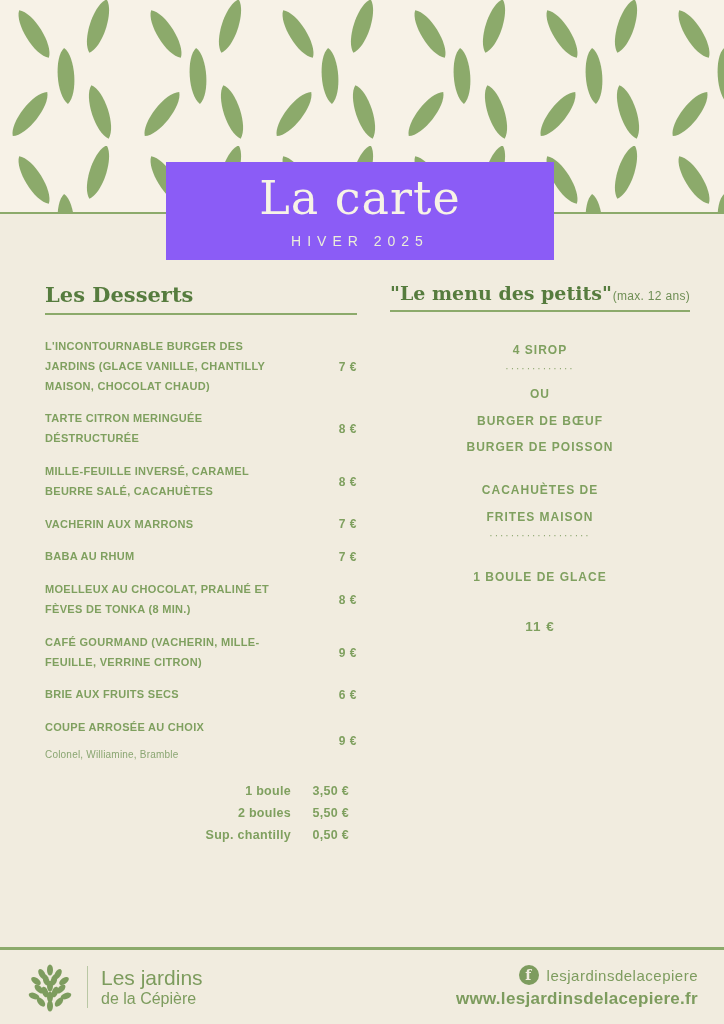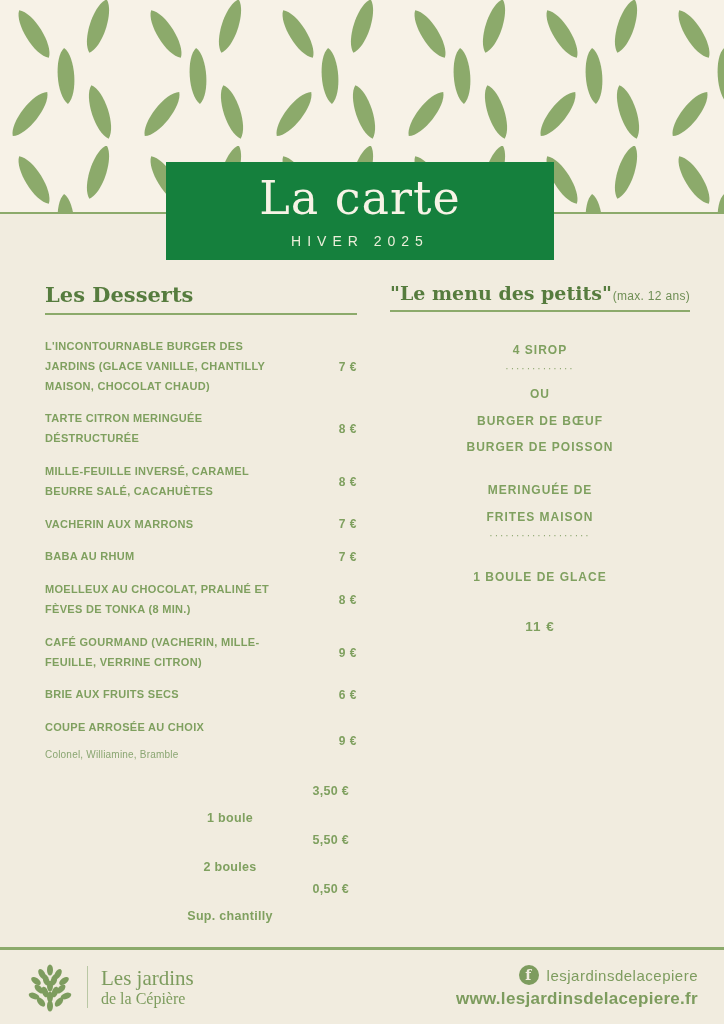--- a/index.html
+++ b/index.html
@@ -13,7 +13,7 @@
   .band-line{position:absolute;top:212px;left:0;width:724px;height:2px;background:#8caa6b;}
   .title-box{
     position:absolute;left:166px;top:162px;width:388px;height:98px;
-    background:#15803d;text-align:center;color:#f7f3e6;
+    background:#8b5cf6;text-align:center;color:#f7f3e6;
   }
   .title-main{
     font-family:"DejaVu Serif",serif;font-weight:400;font-size:46px;

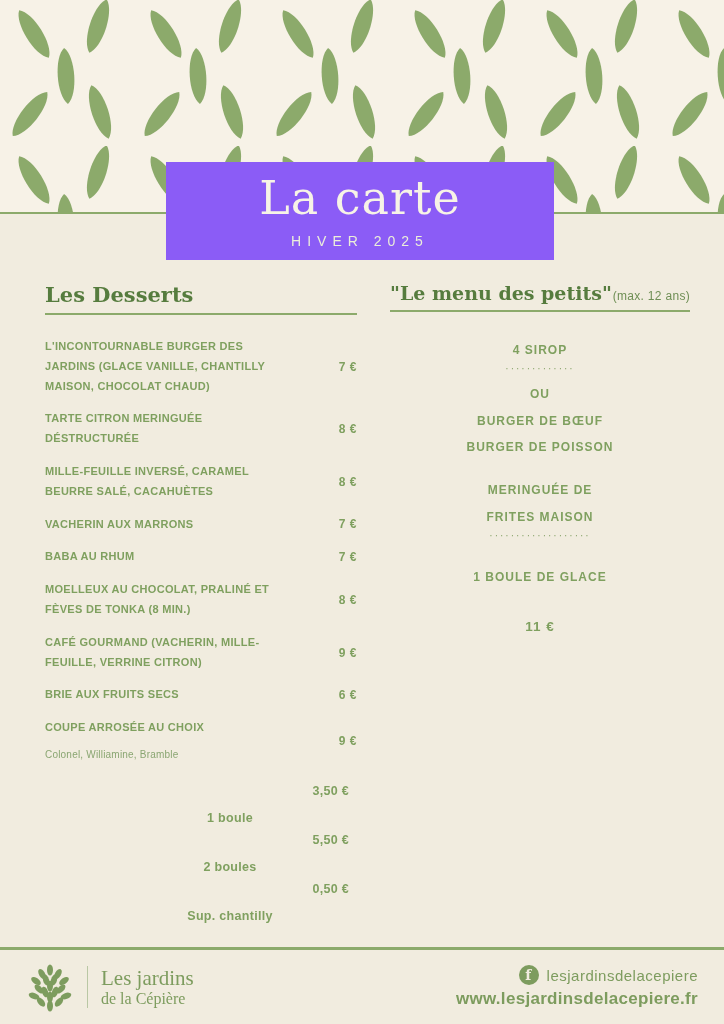--- a/index.html
+++ b/index.html
@@ -222,7 +222,7 @@
         <div class="k-line k-item">OU</div>
         <div class="k-line k-item">BURGER DE BŒUF</div>
         <div class="k-line k-item">BURGER DE POISSON</div>
-        <div class="k-line k-item k-gap">MERINGUÉE DE</div>
+        <div class="k-line k-item k-gap">CACAHUÈTES DE</div>
         <div class="k-line k-item">FRITES MAISON</div>
         <div class="k-line k-dots">···················</div>
         <div class="k-line k-item k-gap">1 BOULE DE GLACE</div>

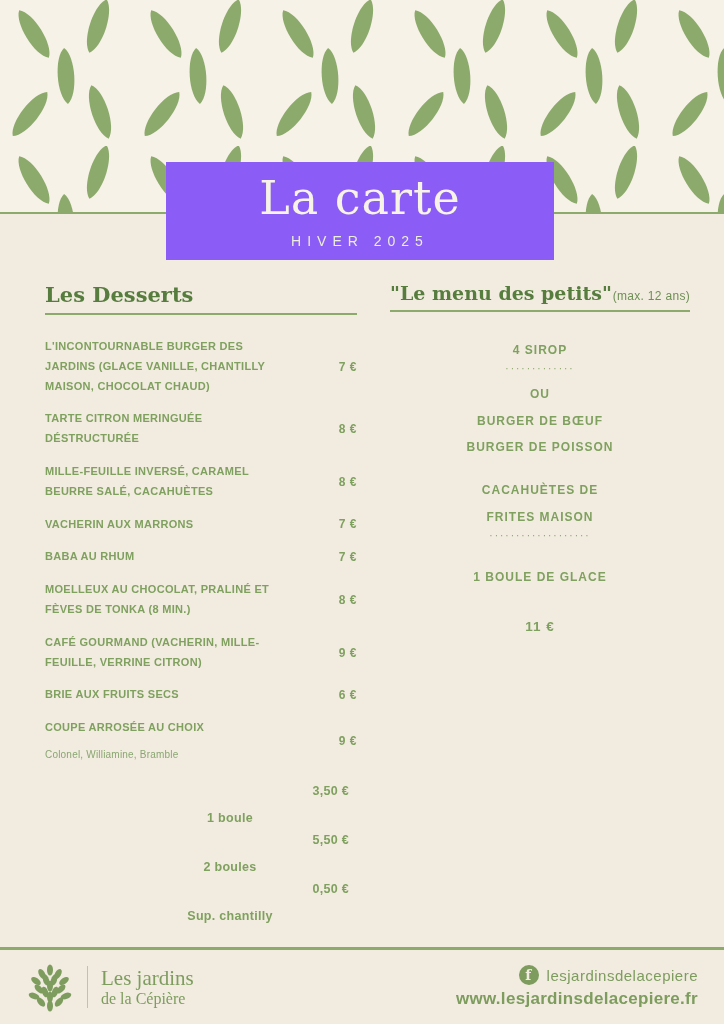--- a/index.html
+++ b/index.html
@@ -46,7 +46,7 @@
   .mi-options{margin-top:5px;}
   .opt-row{display:flex;justify-content:flex-end;font-size:12.5px;line-height:1.75;
     color:#7fa05f;font-weight:700;letter-spacing:.3px;}
-  .opt-label{min-width:122px;text-align:center;margin-top:27px;}
+  .opt-label{min-width:122px;text-align:right;}
   .opt-price{min-width:58px;text-align:right;}
   .mi-price{
     min-width:40px;text-align:right;font-weight:700;font-size:12px;

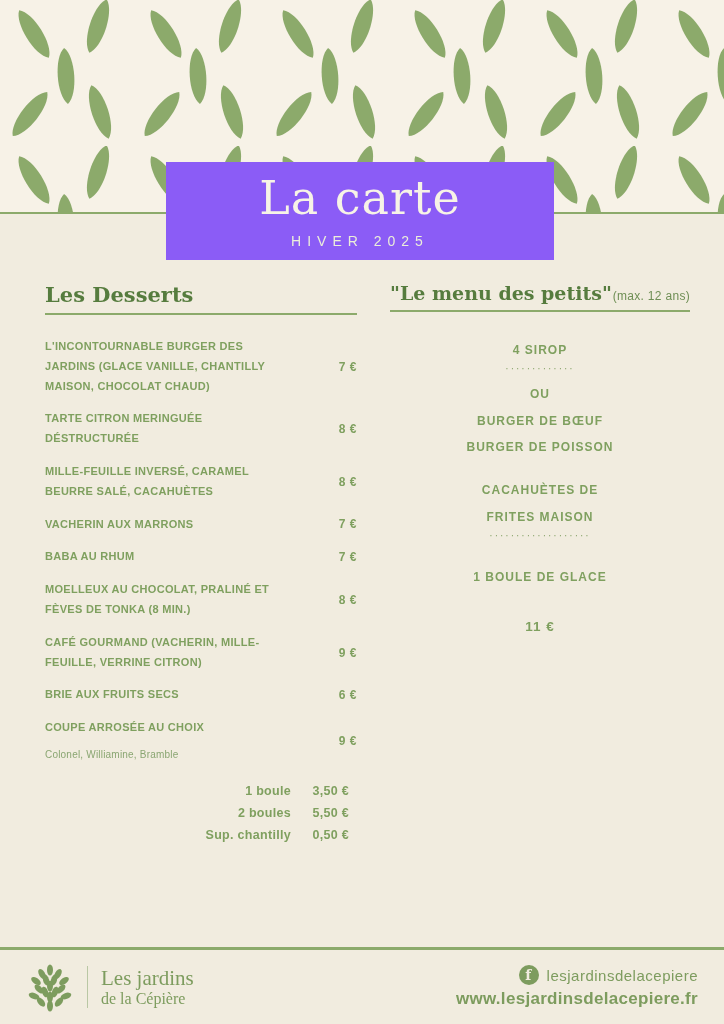--- a/index.html
+++ b/index.html
@@ -68,7 +68,7 @@
     display:flex;justify-content:space-between;align-items:center;
     padding:0 26px;box-sizing:border-box;
   }
-  .brand{display:flex;align-items:center;gap:13px;font-family:Liberation Serif, serif;}
+  .brand{display:flex;align-items:center;gap:13px;}
   .brand-divider{width:1px;height:42px;background:#b9c7a4;}
   .brand-text{color:#7d9c5e;line-height:1.15;}
   .brand-l1{font-size:21px;}

